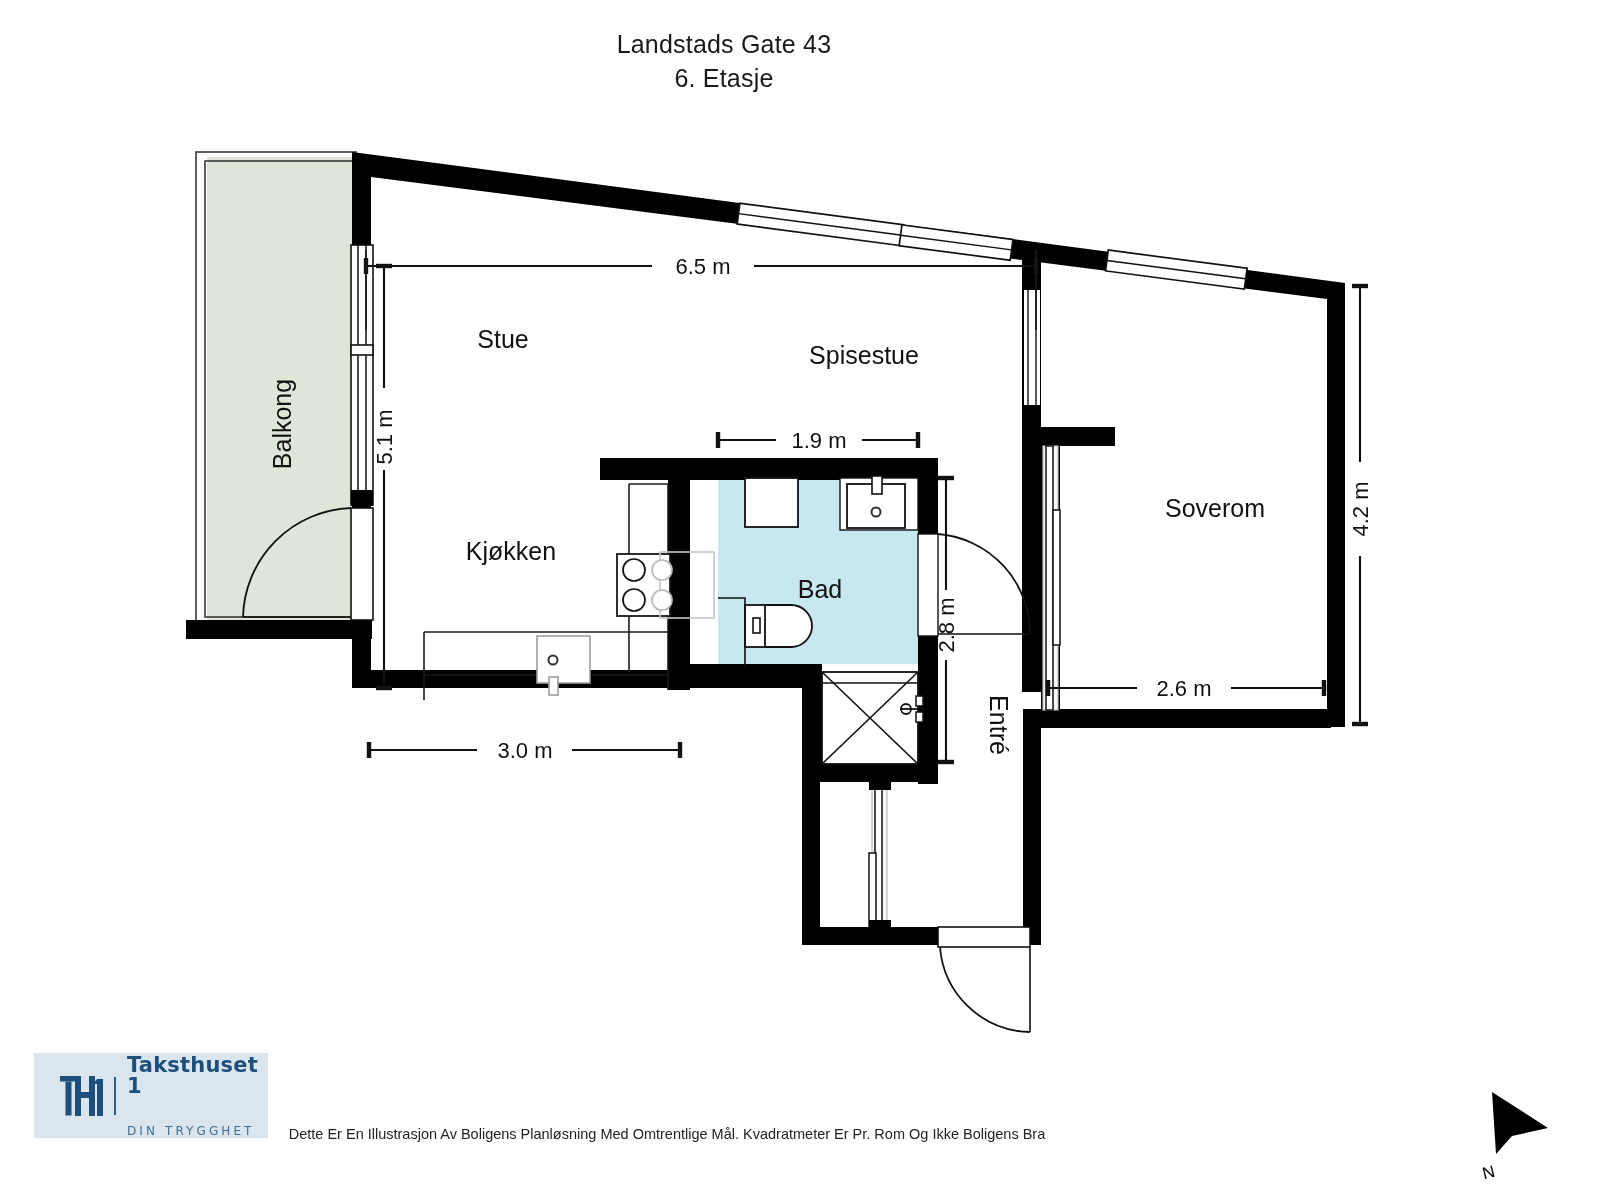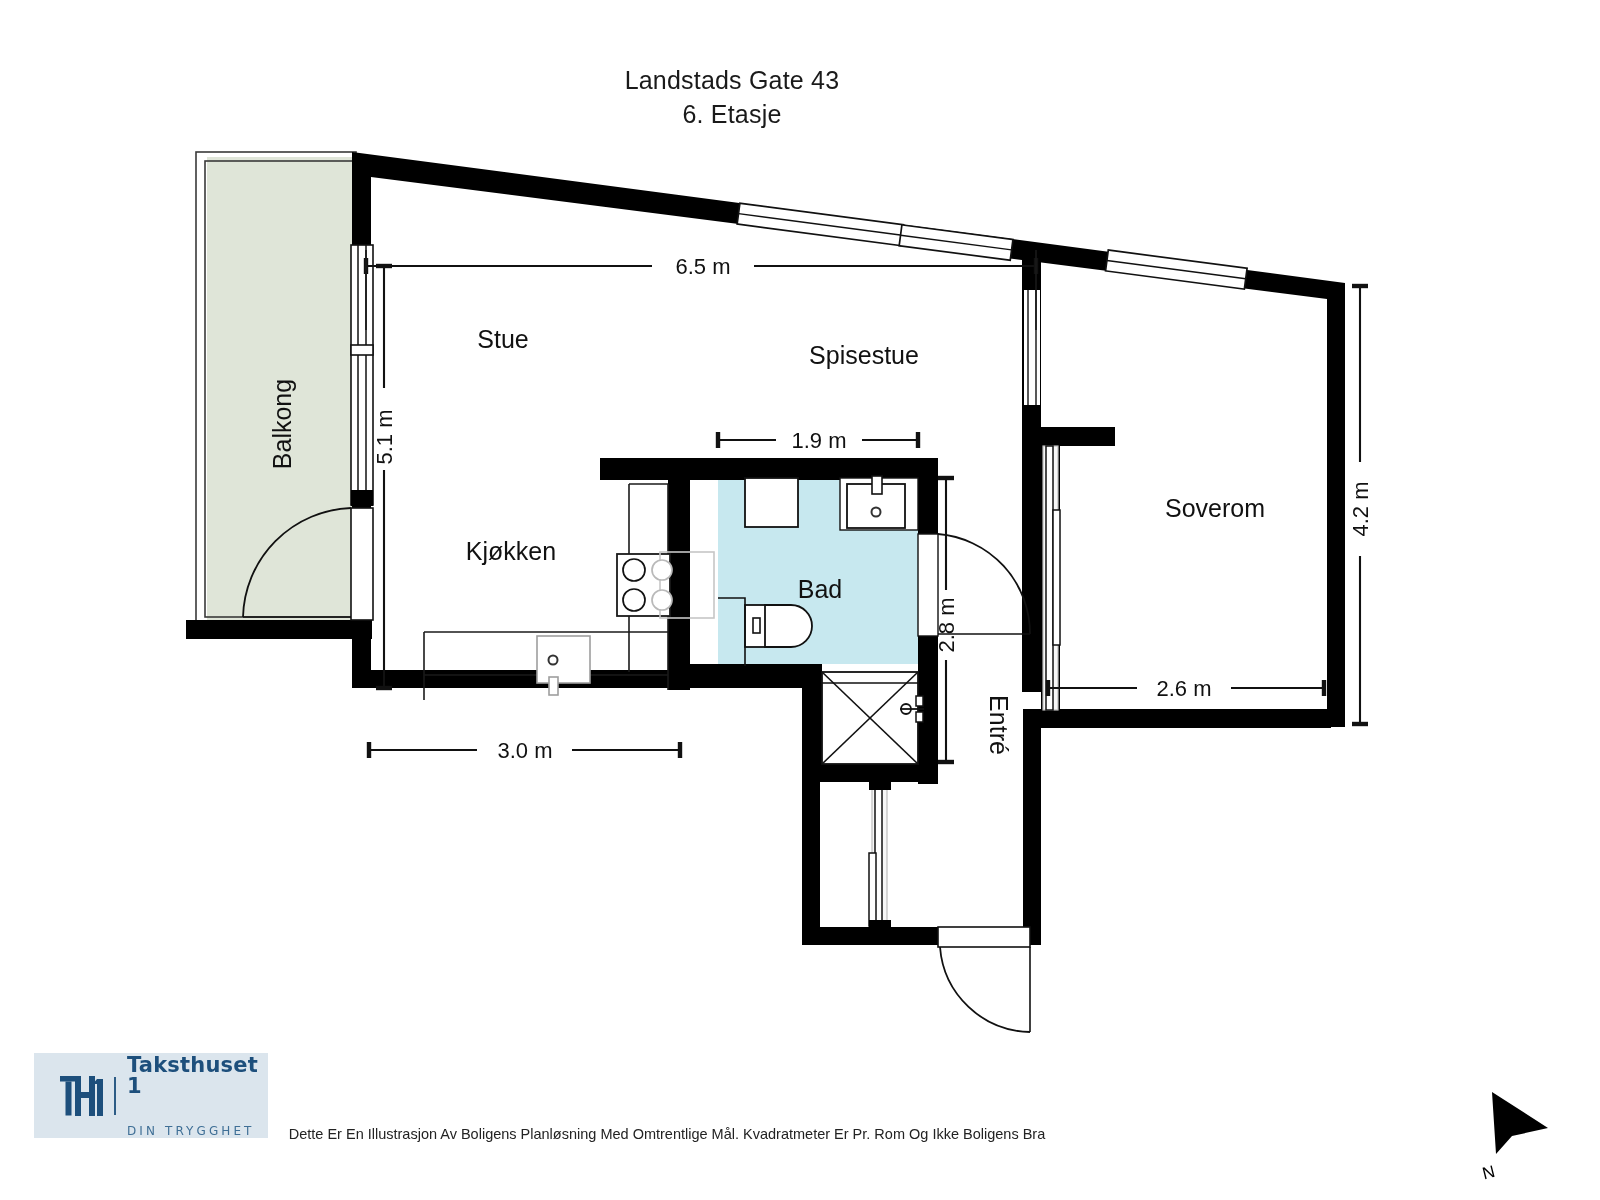--- a/index.html
+++ b/index.html
@@ -20,11 +20,10 @@
   #title-block {
     position: absolute;
     top: 28px;
-    left: 8px;
+    left: 0;
     width: 1448px;
     text-align: center;
     line-height: 1.35;
-    margin-top: 36px;
   }
   #title-block .line1 {
     font-size: 25px;

